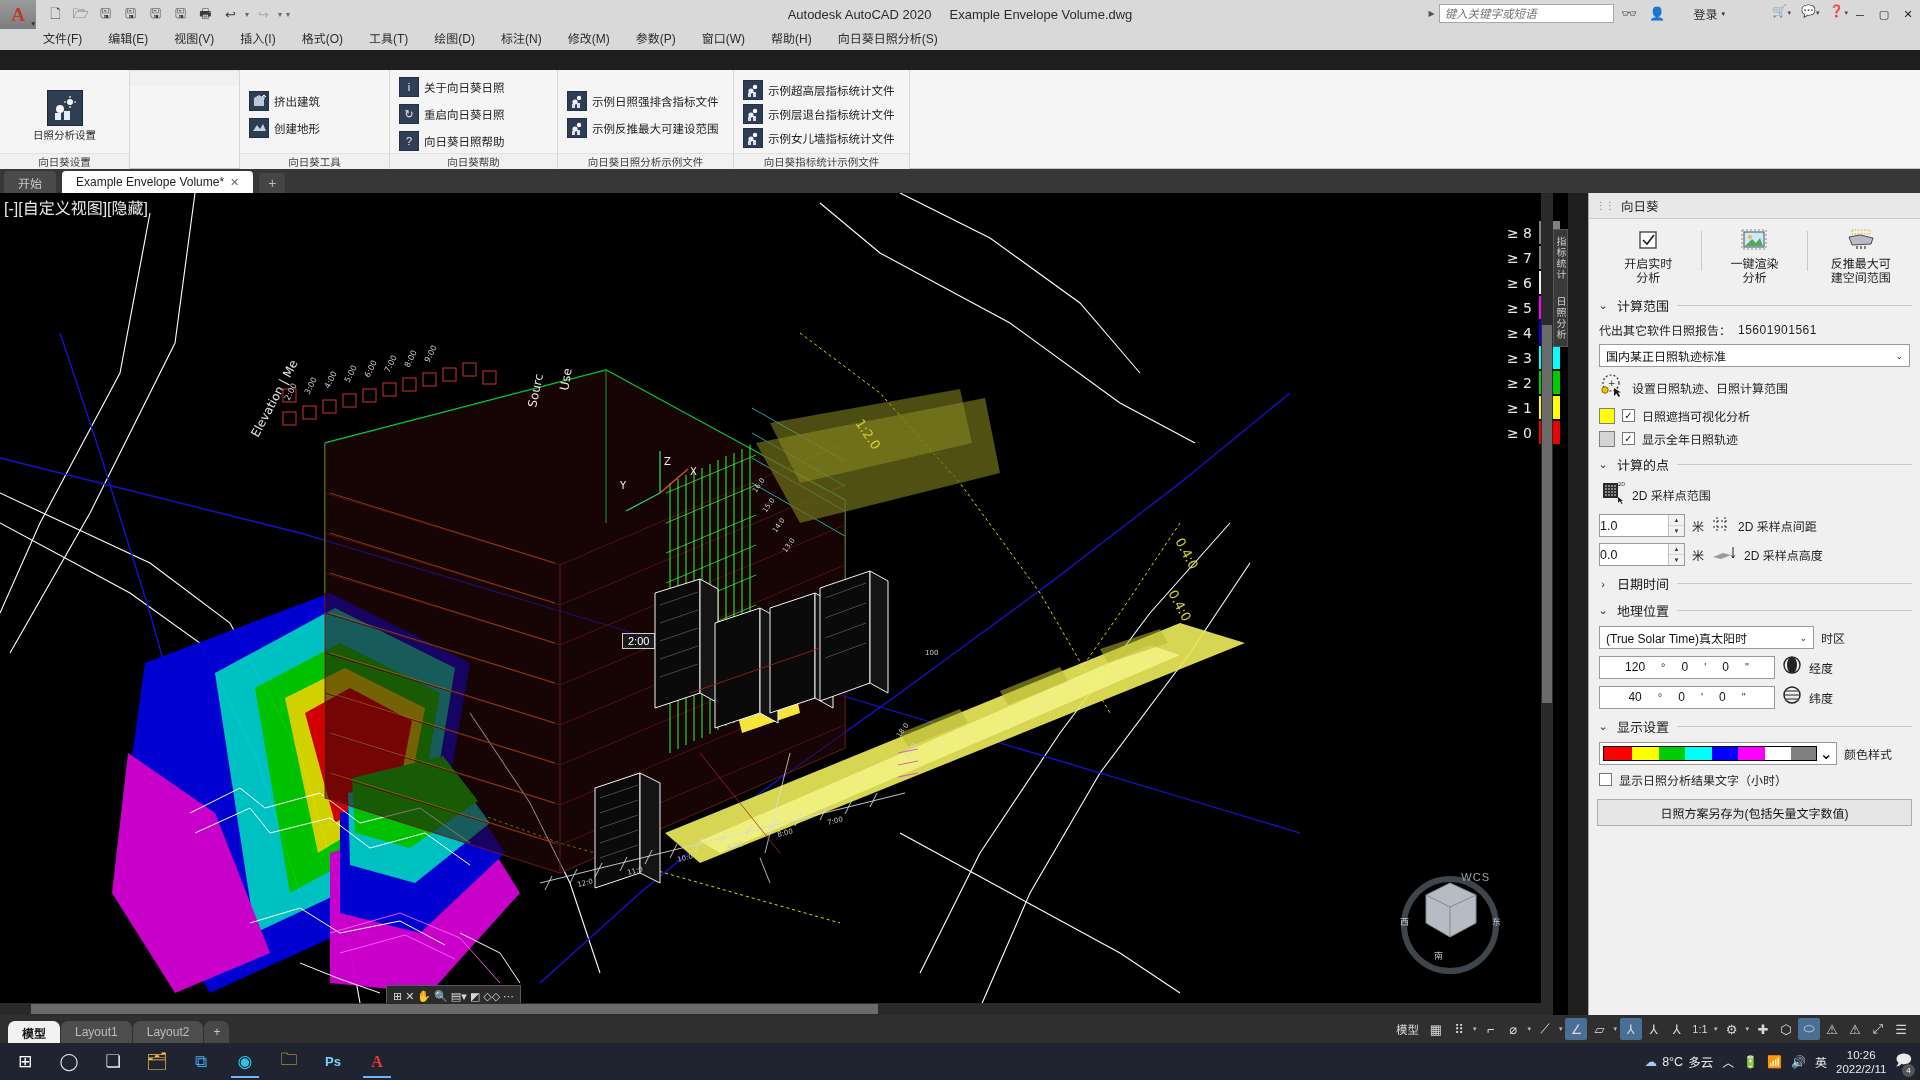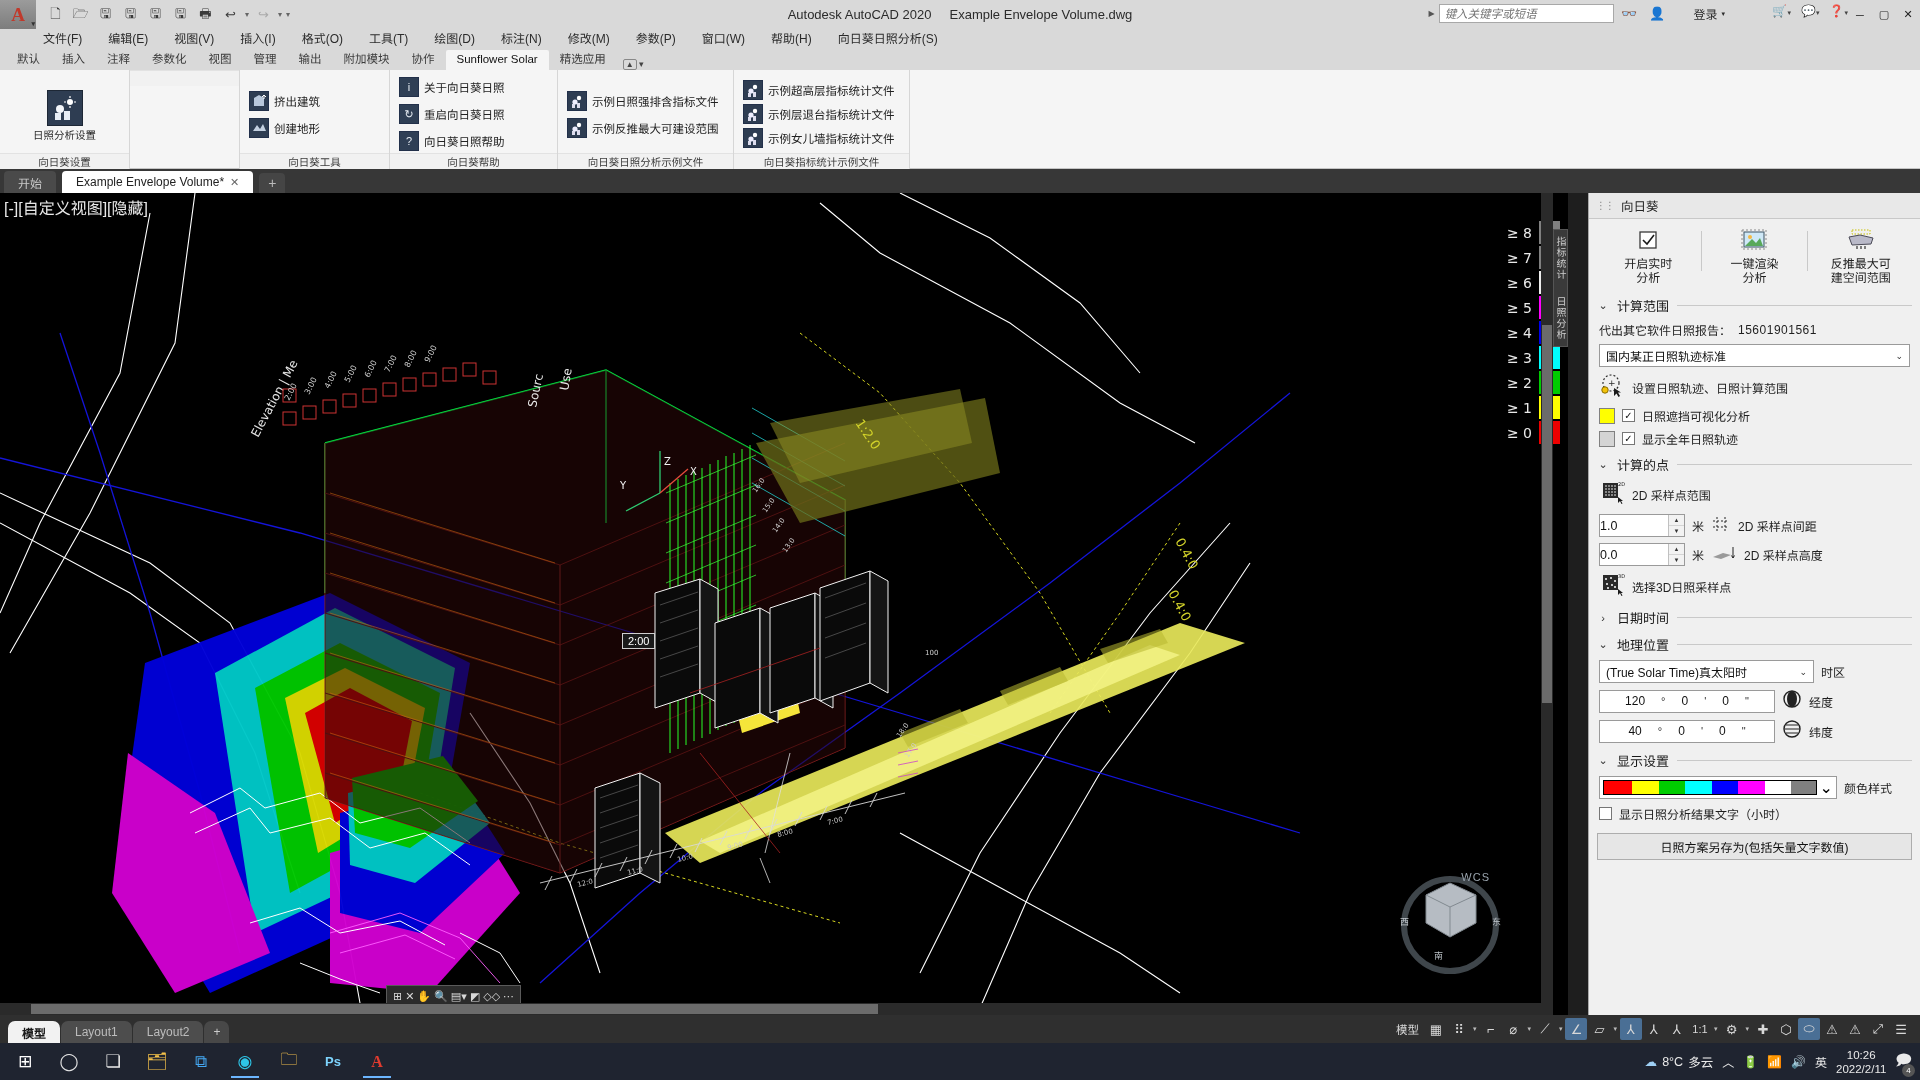--- a/index.html
+++ b/index.html
@@ -363,20 +363,6 @@
     <div class="mi">向日葵日照分析(S)</div>
   </div>
 
-  <div class="ribbontabs">
-    <div class="rtab">默认</div>
-    <div class="rtab">插入</div>
-    <div class="rtab">注释</div>
-    <div class="rtab">参数化</div>
-    <div class="rtab">视图</div>
-    <div class="rtab">管理</div>
-    <div class="rtab">输出</div>
-    <div class="rtab">附加模块</div>
-    <div class="rtab">协作</div>
-    <div class="rtab active">Sunflower Solar</div>
-    <div class="rtab">精选应用</div>
-    <div class="rtab-more"><span class="badge">▲</span> ▾</div>
-  </div>
 
   <div class="ribbon">
 

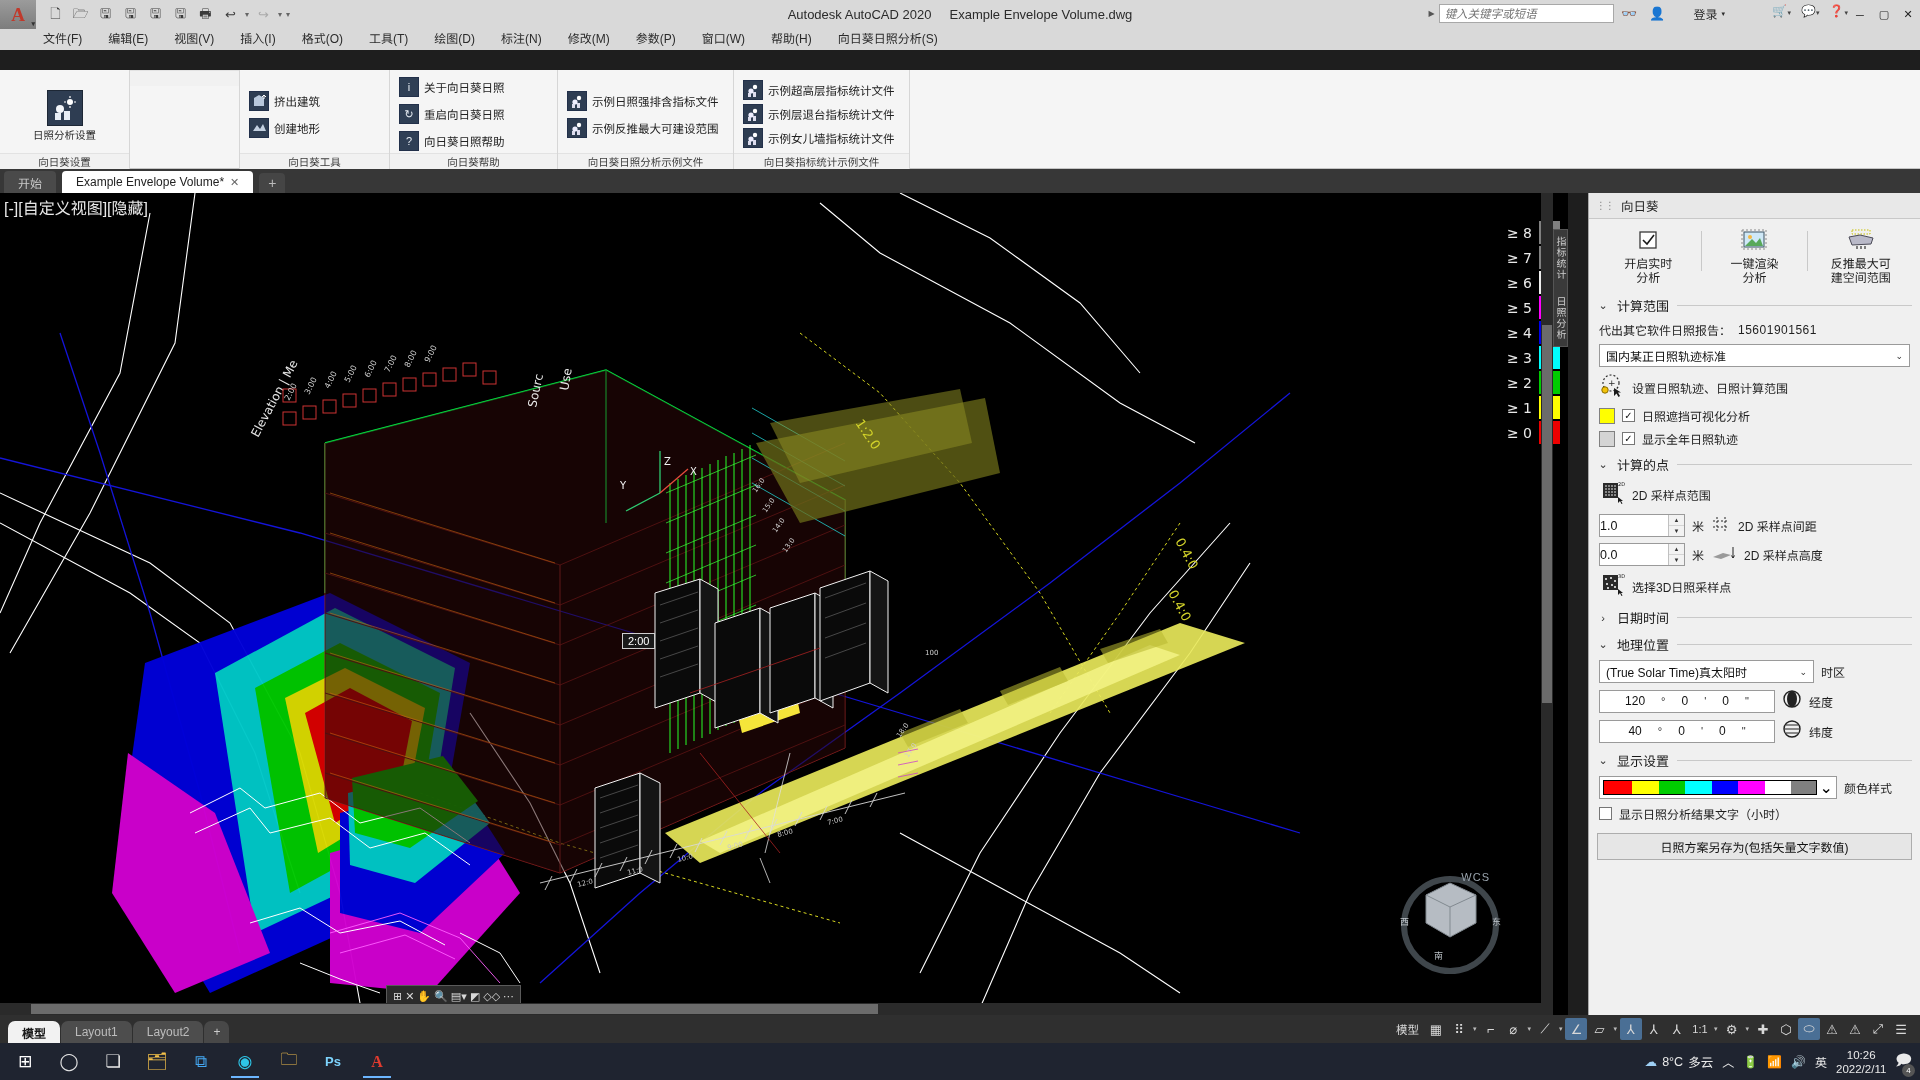--- a/index.html
+++ b/index.html
@@ -974,25 +974,6 @@
         <span class="lbl">2D 采样点高度</span>
       </div>
 
-      <div class="row">
-        <span>
-          <svg width="26" height="24" viewBox="0 0 26 24">
-            <rect x="4" y="3" width="15" height="15" fill="#2a2a2a"></rect>
-            <g fill="#fff">
-                <circle cx="7" cy="7" r="1"></circle>
-                <circle cx="12" cy="6" r="1"></circle>
-                <circle cx="16" cy="9" r="1"></circle>
-            <circle cx="8" cy="12" r="1"></circle>
-                <circle cx="13" cy="13" r="1"></circle>
-                <circle cx="16" cy="15" r="1"></circle>
-                <circle cx="9" cy="16" r="1"></circle>
-              </g>
-            <text x="19" y="6" font-size="5" fill="#222" font-family="DejaVu Sans">3D</text>
-            <path d="M19 17 L19 23 L21 21 L22.5 24 L23.5 23.5 L22 21 L24 21 Z" fill="#1a1a1a"></path>
-          </svg>
-        </span>
-        <span class="lbl">选择3D日照采样点</span>
-      </div>
 
       <div class="sect-head">
         <span class="sect-chev">›</span>

